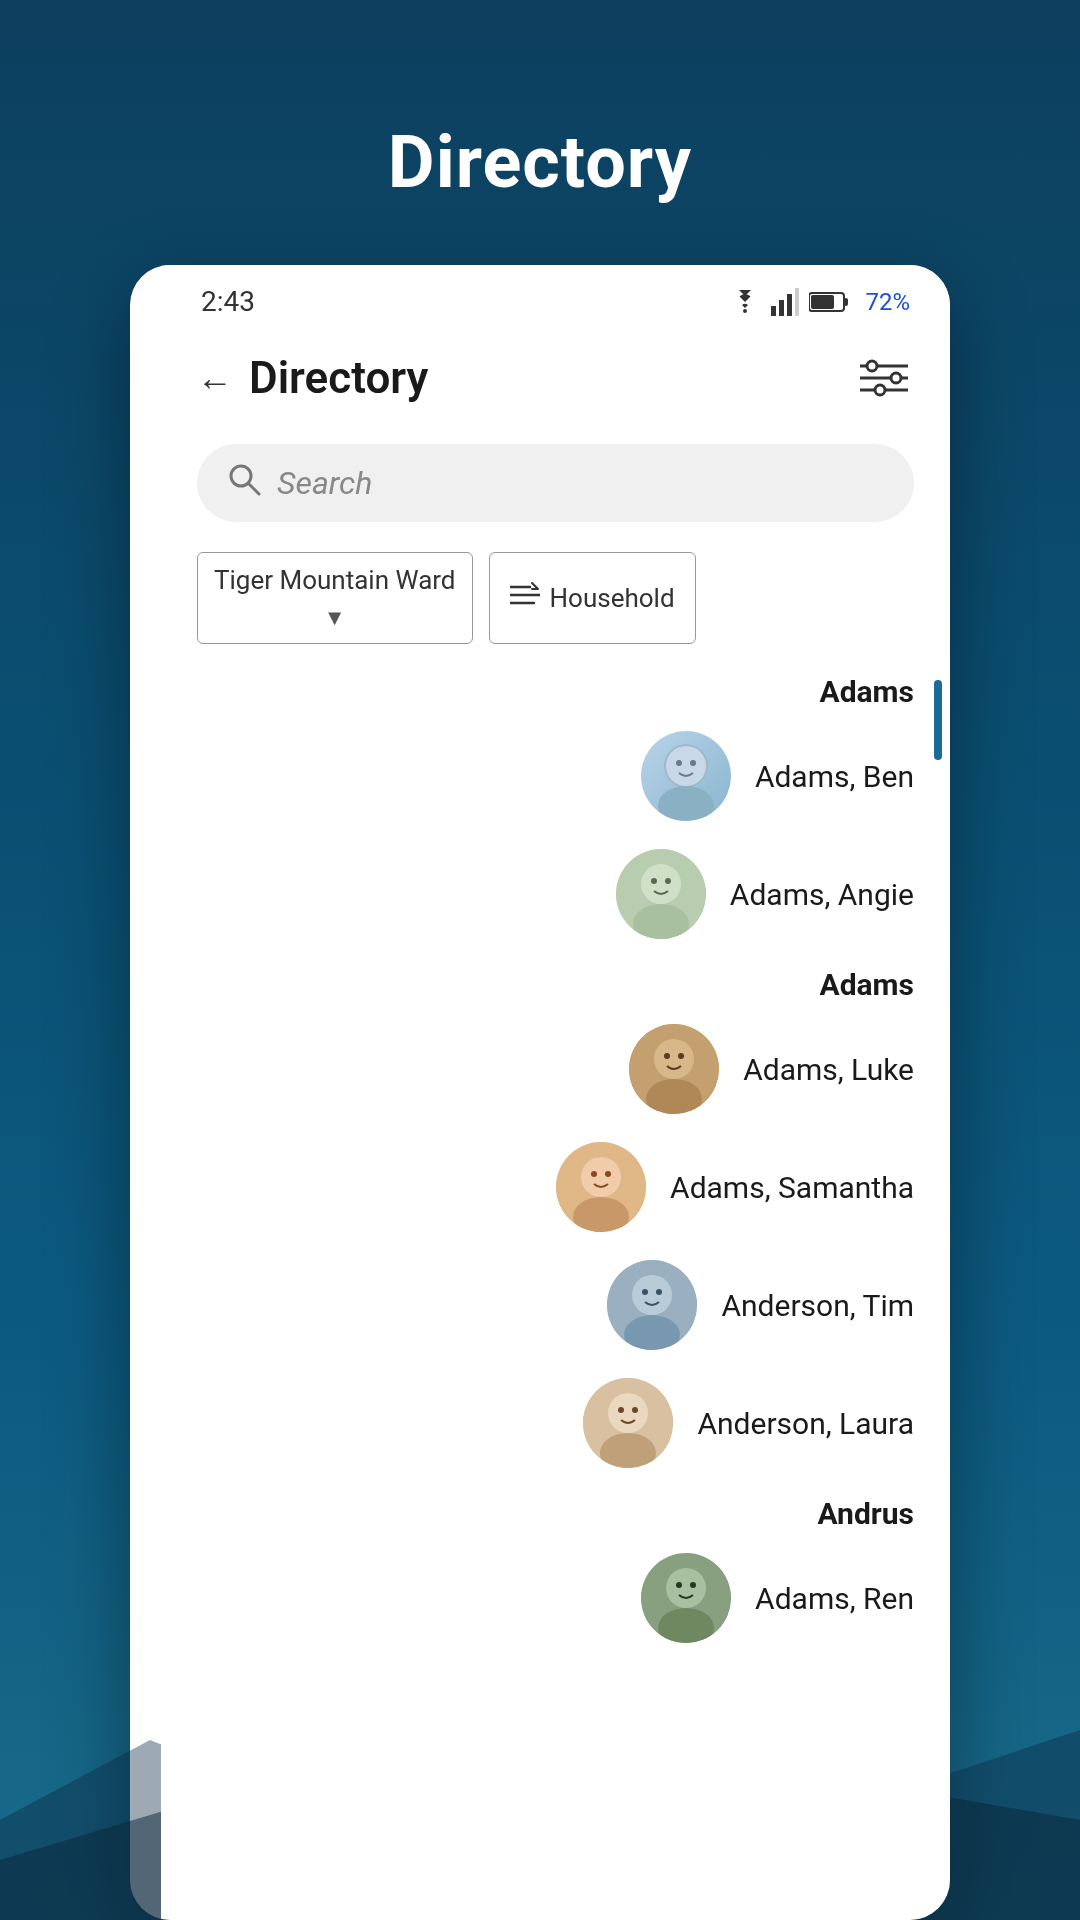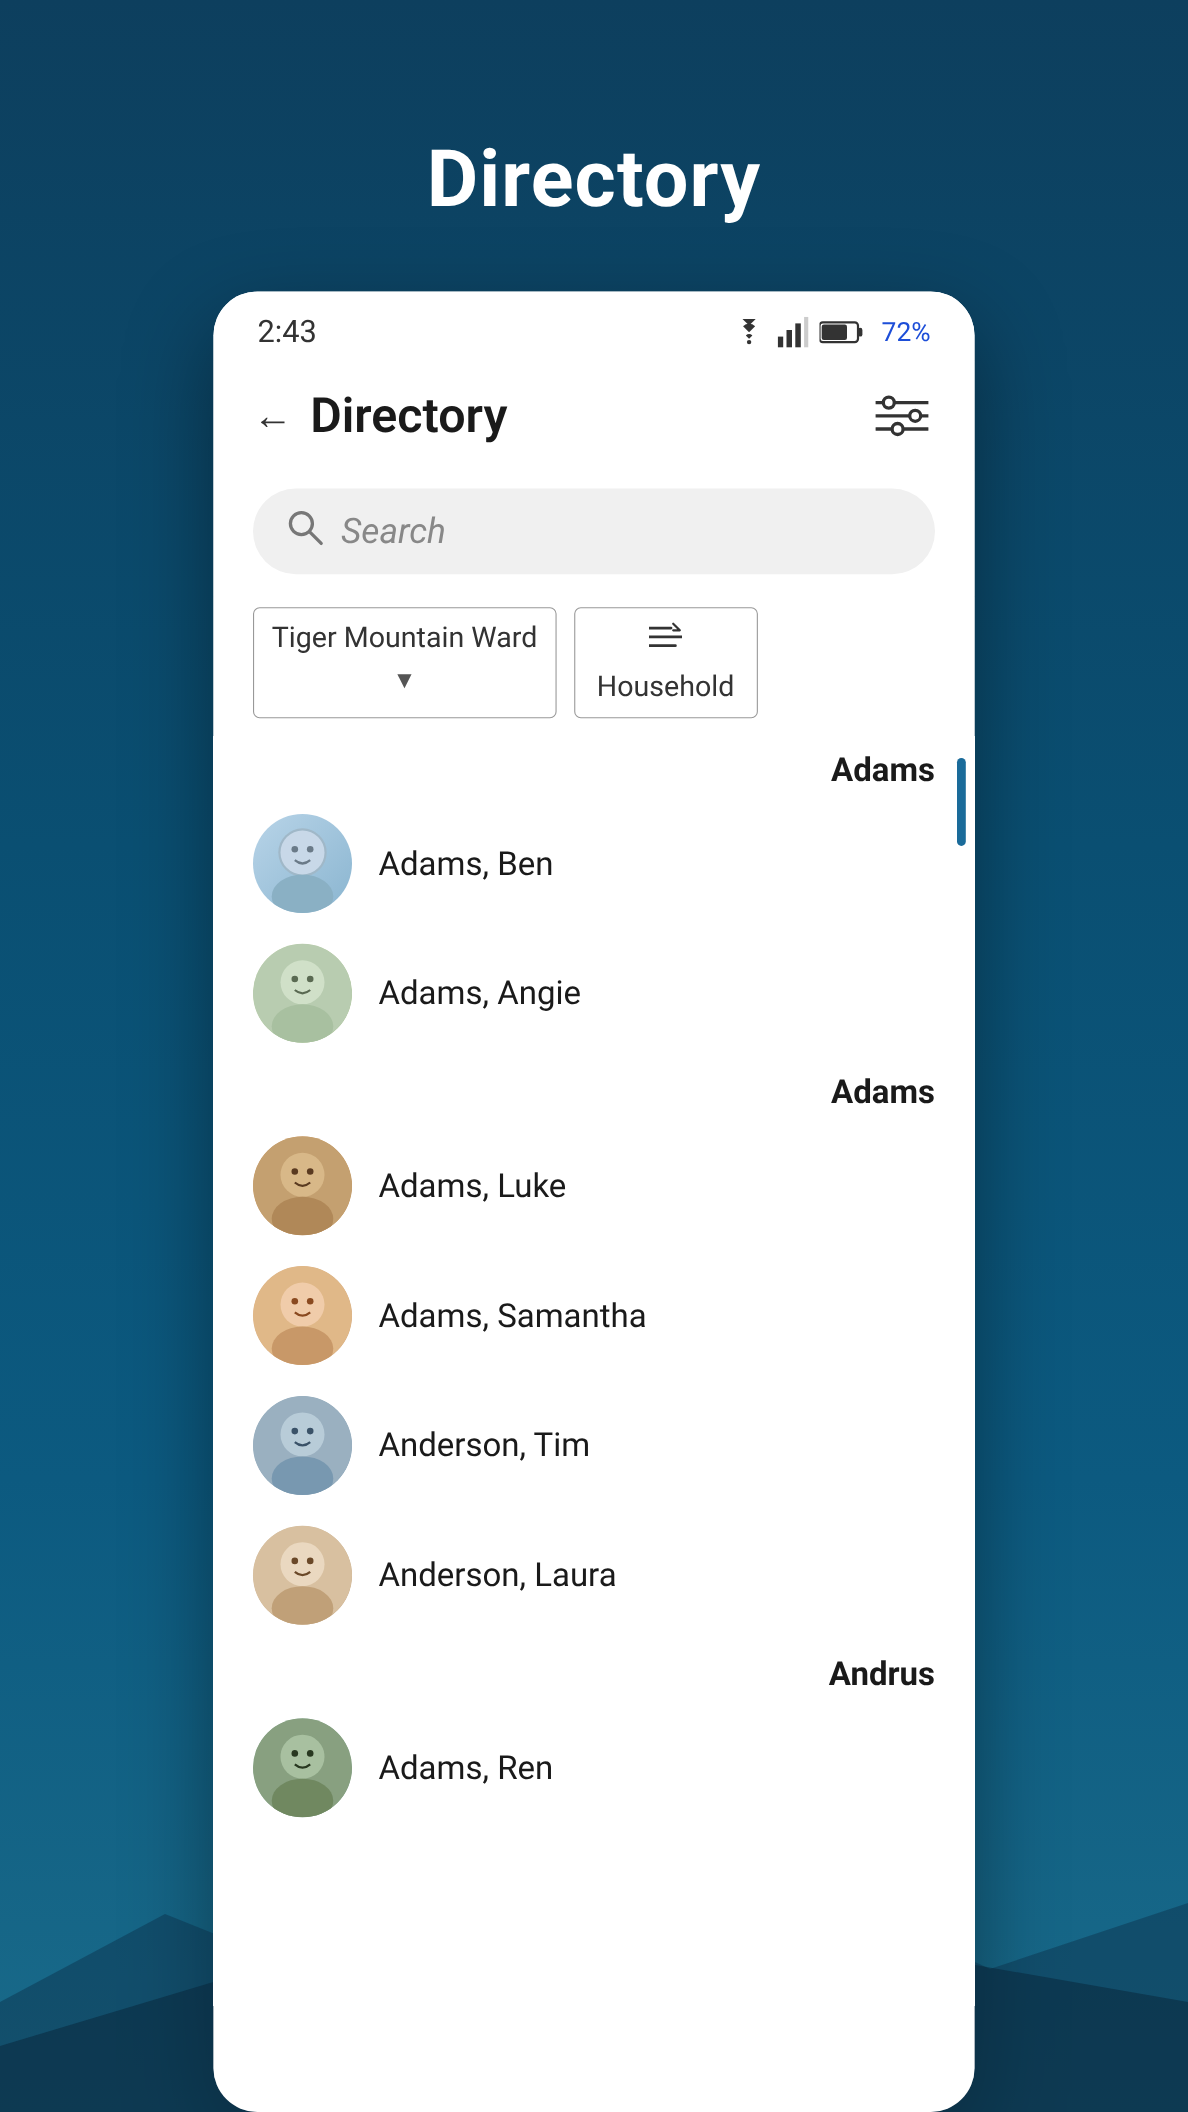--- a/index.html
+++ b/index.html
@@ -28,7 +28,7 @@
     }
 
     .phone-card {
-      width: 692px;
+      width: 820px;
       background: #ffffff;
       border-radius: 40px;
       overflow: hidden;
@@ -36,6 +36,7 @@
       flex: 1;
       display: flex;
       flex-direction: column;
+      padding-left: 31px;
     }
 
     

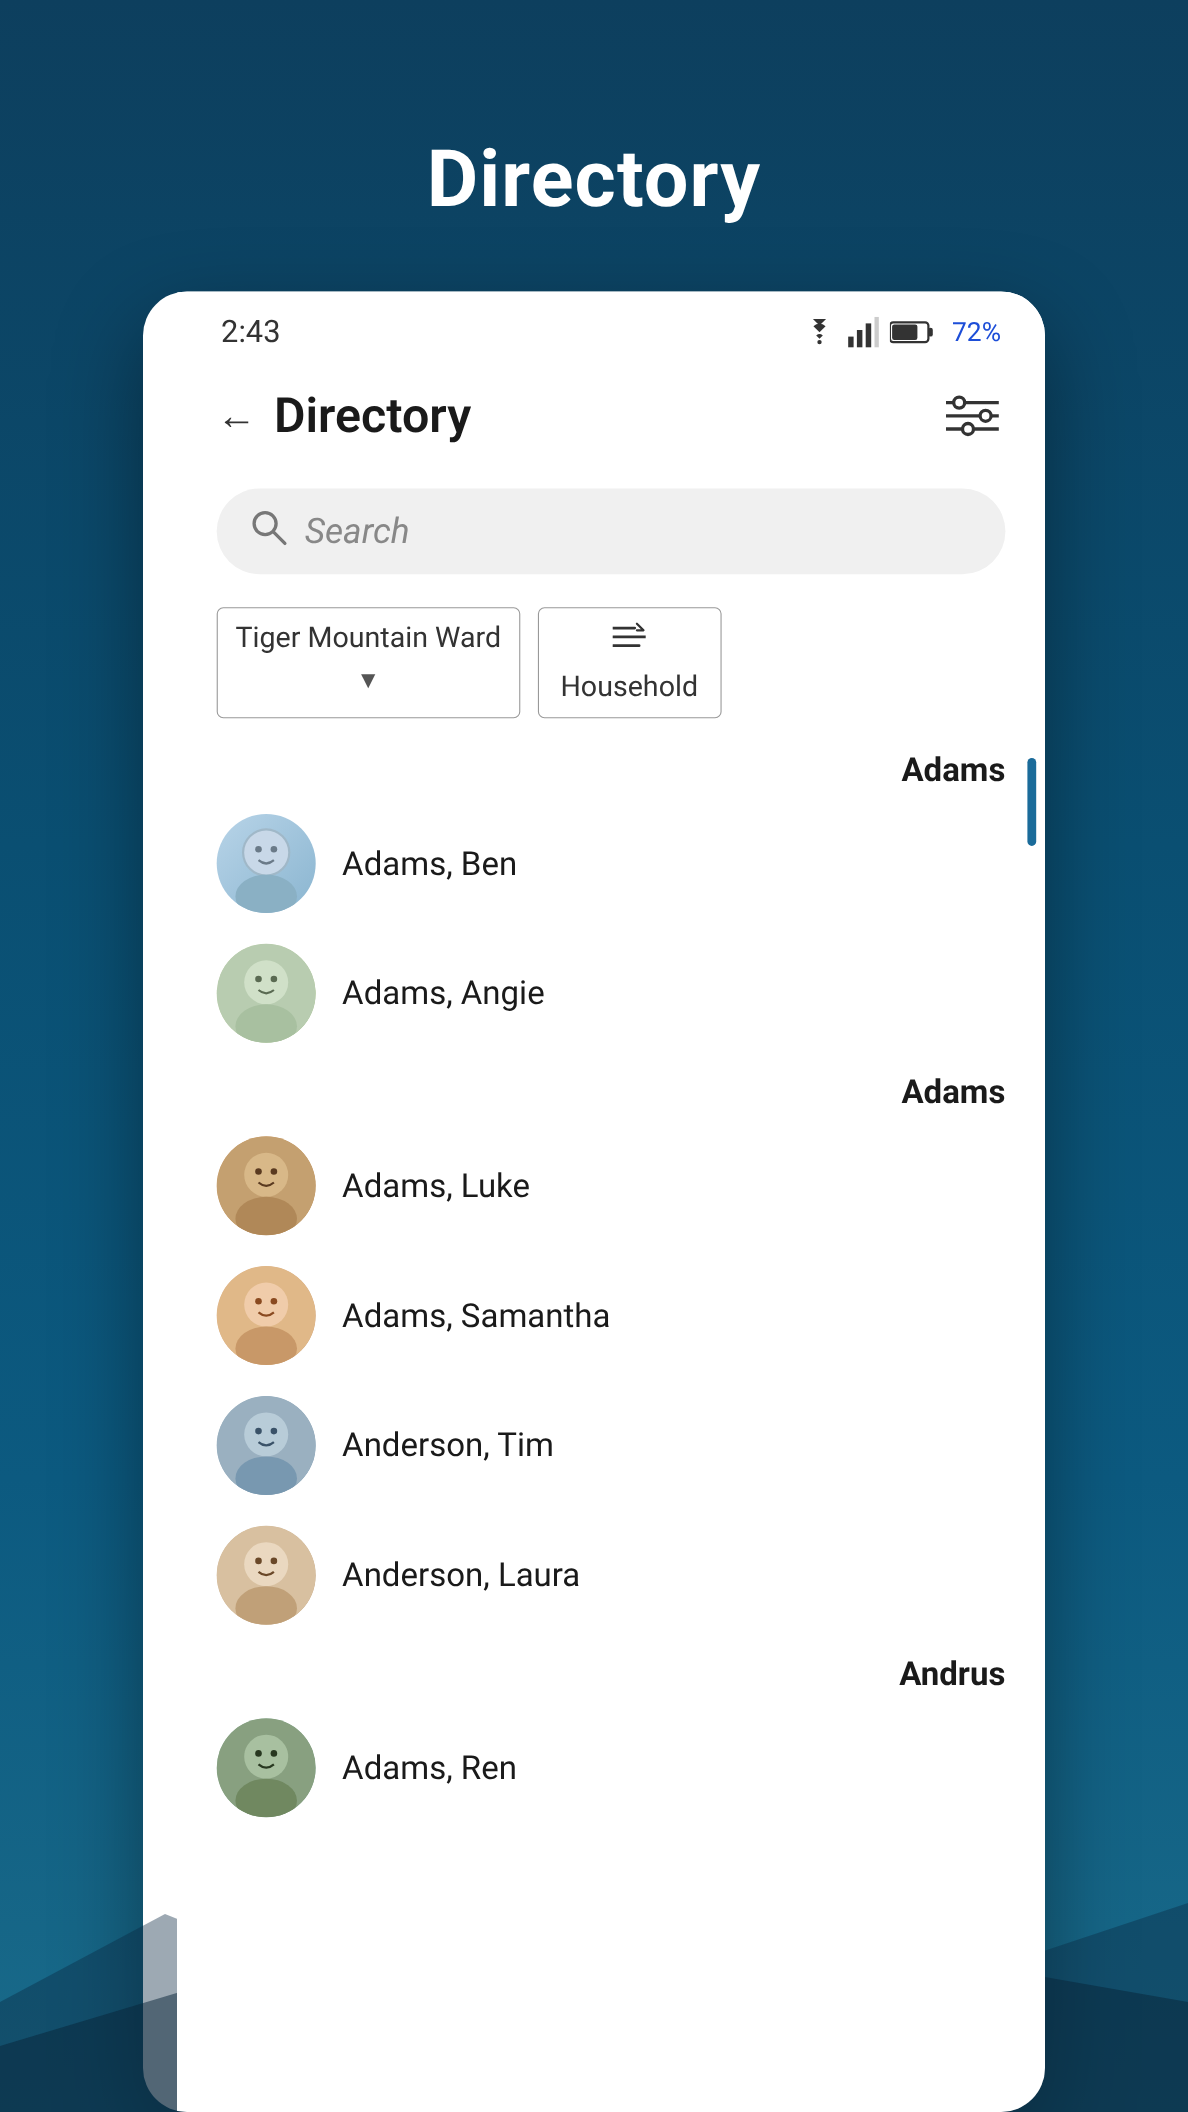--- a/index.html
+++ b/index.html
@@ -165,7 +165,6 @@
       padding: 12px 20px;
       gap: 10px;
       cursor: pointer;
-      flex-direction: column;
     }
 
     .household-icon {

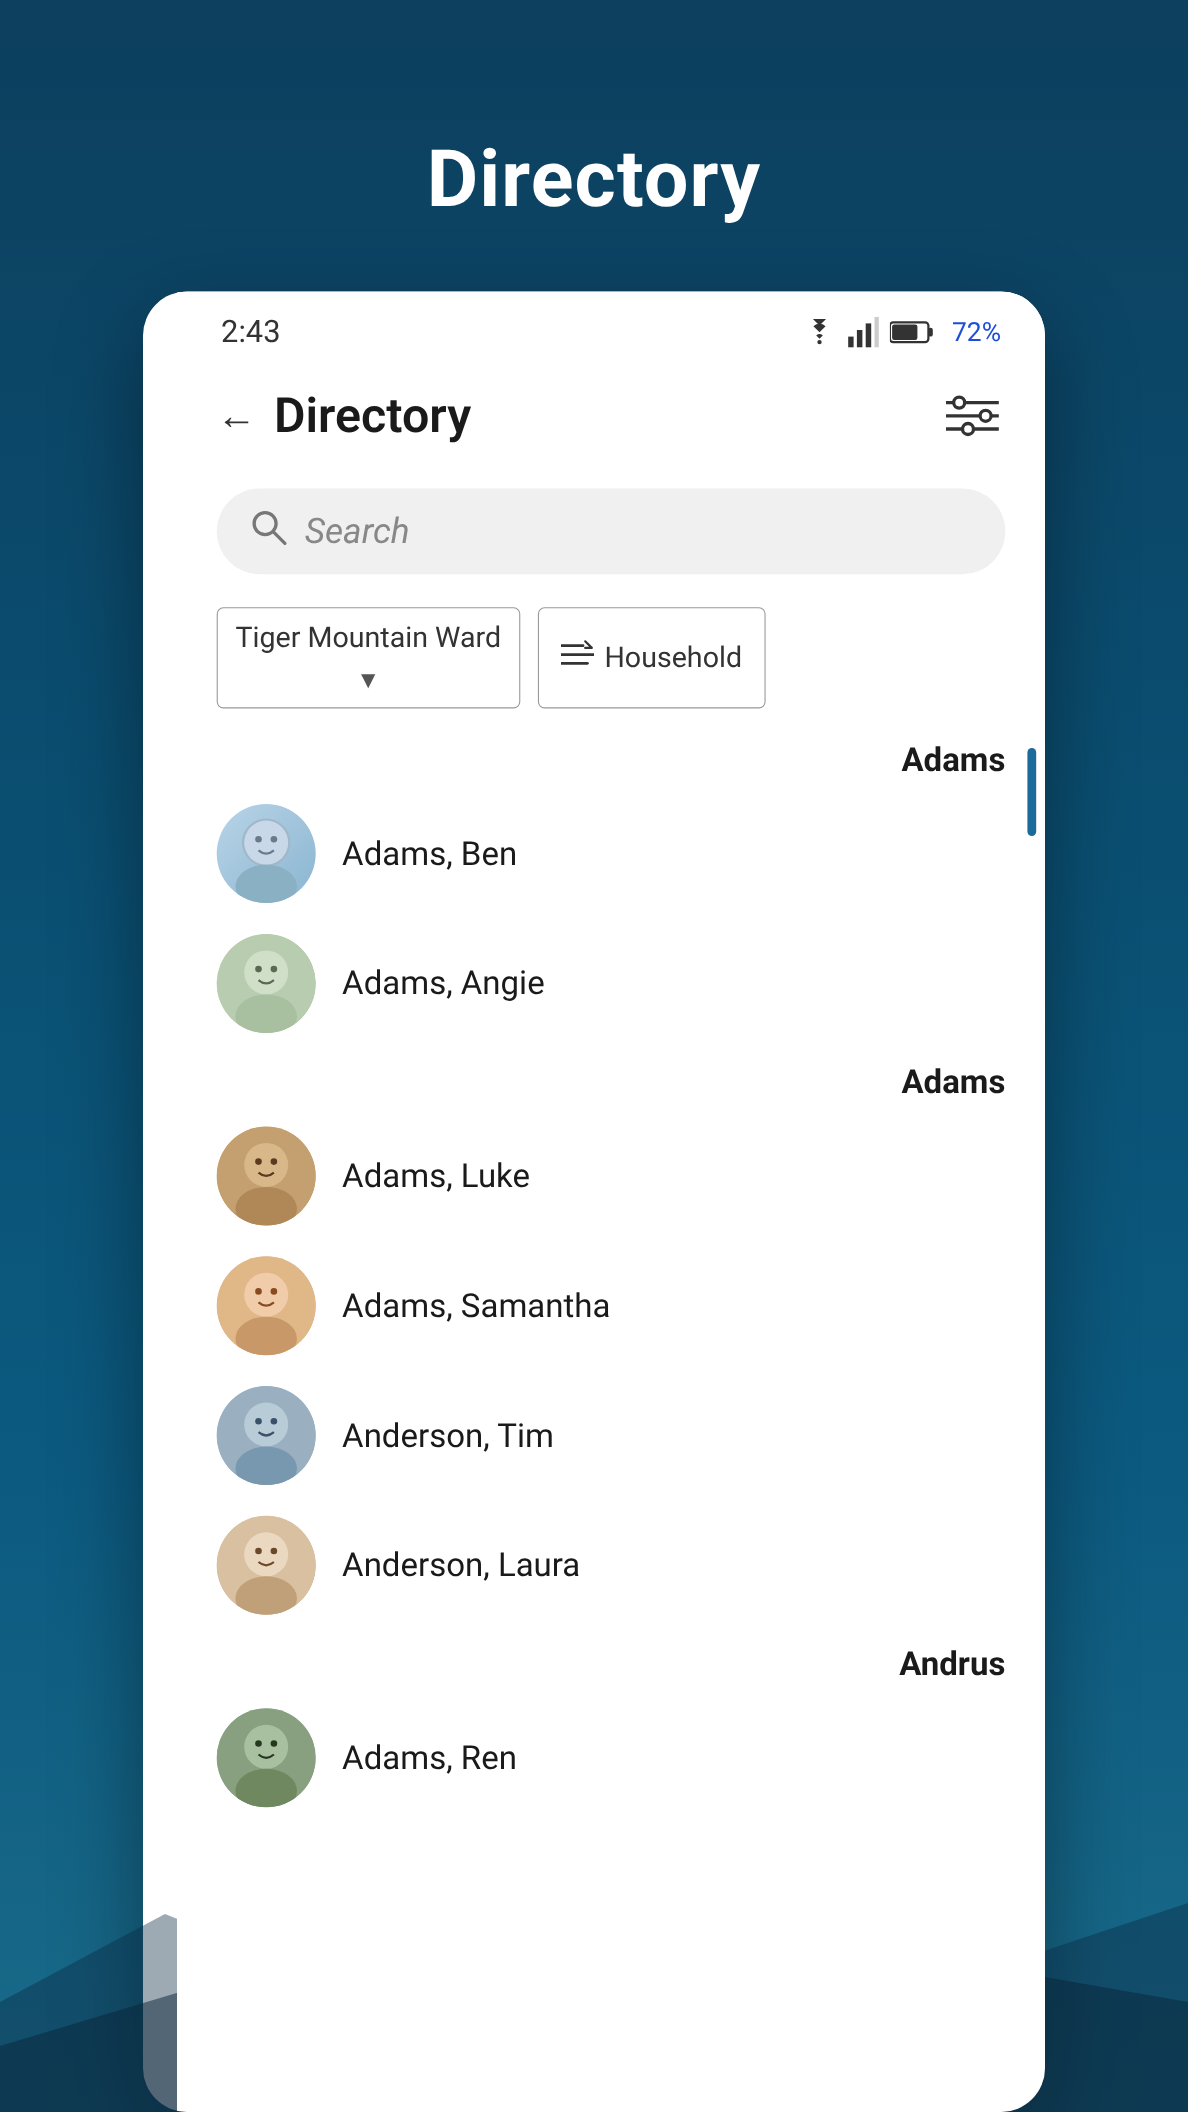--- a/index.html
+++ b/index.html
@@ -209,6 +209,7 @@
       padding: 14px 36px;
       gap: 24px;
       cursor: pointer;
+      justify-content: flex-end;
     }
 
     .avatar {

